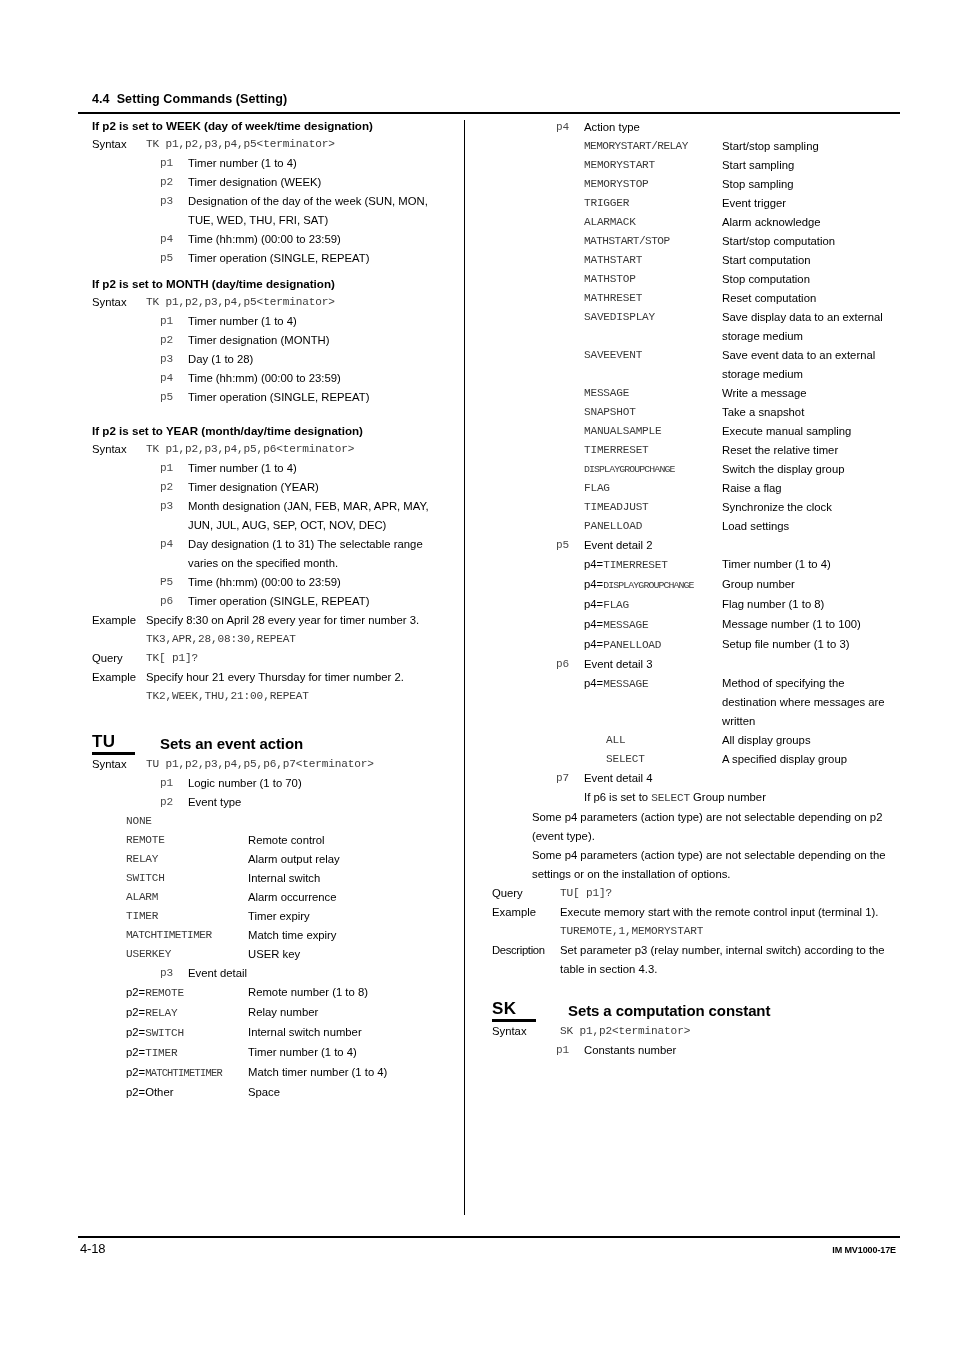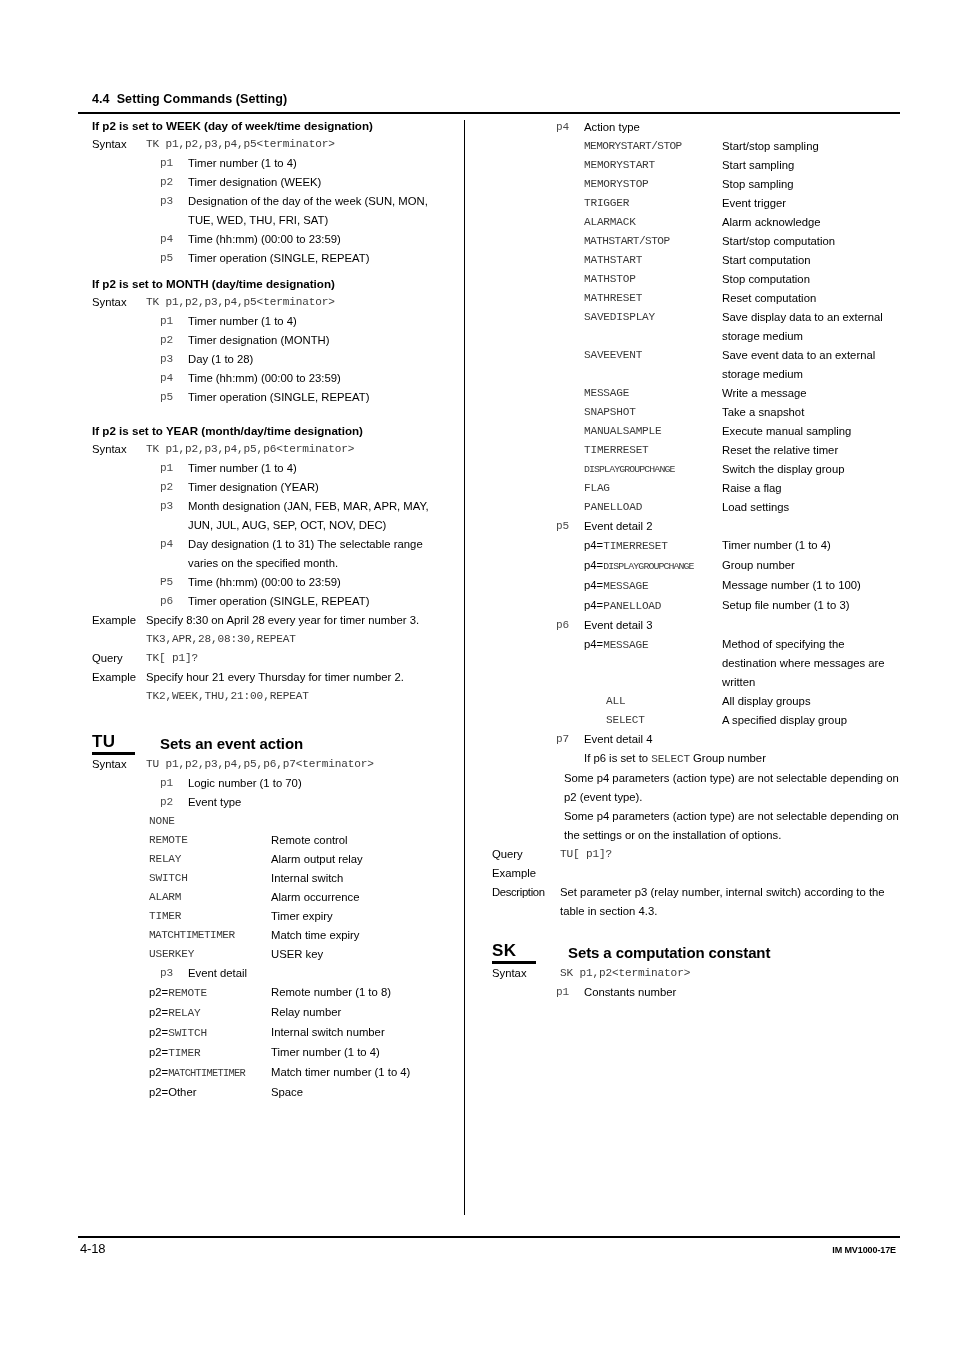--- a/index.html
+++ b/index.html
@@ -458,7 +458,7 @@
     </div>
 
     <div class="vrow">
-      <div class="vval tight">MEMORYSTART/STOP</div>
+      <div class="vval tight">MEMORYSTART/RELAY</div>
       <div class="vmean">Start/stop sampling</div>
     </div>
     <div class="vrow">

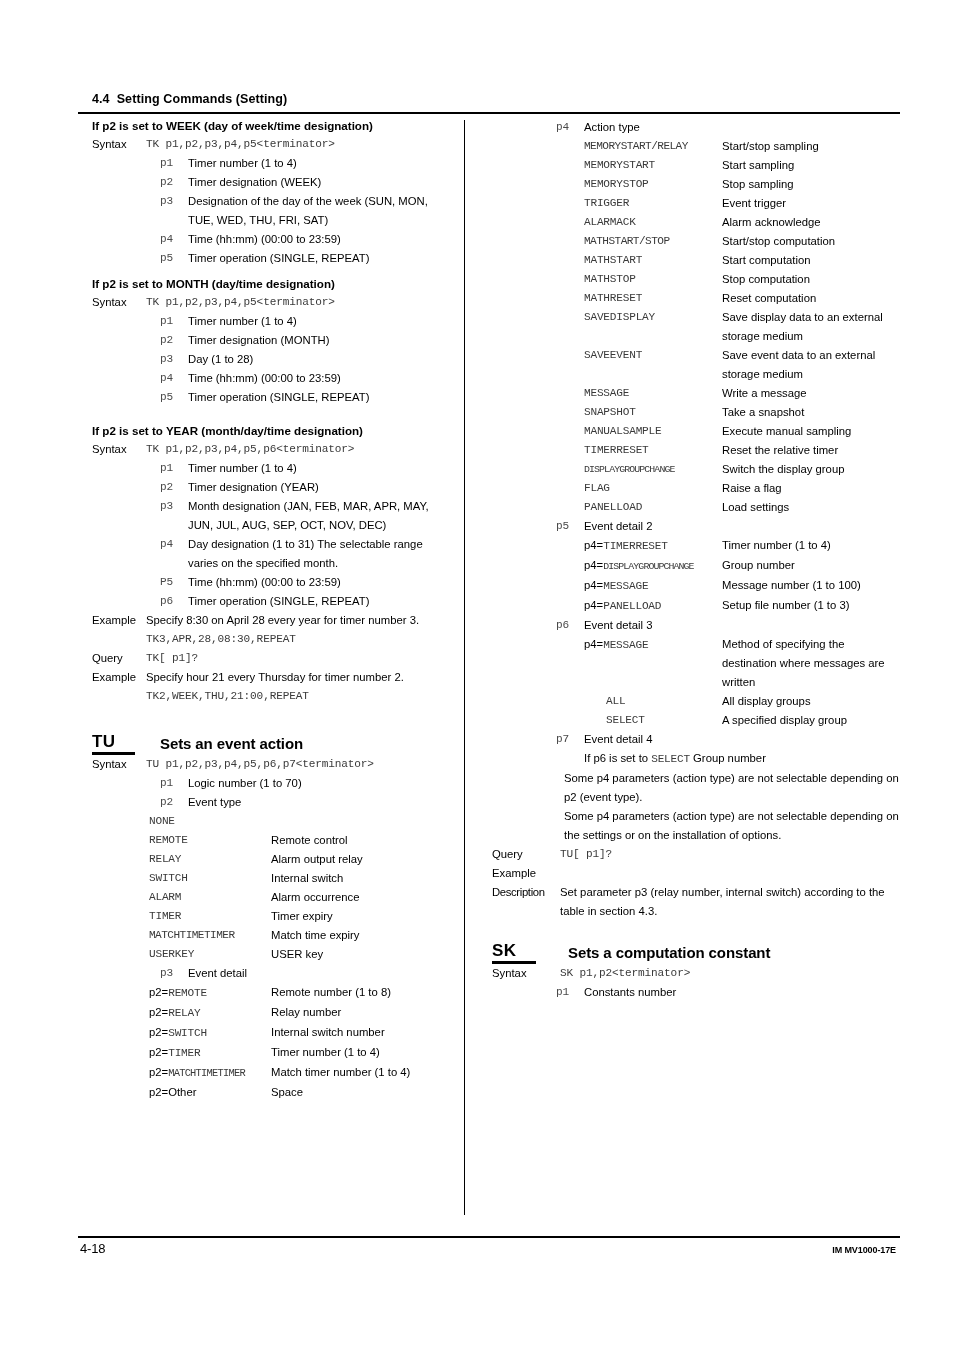--- a/index.html
+++ b/index.html
@@ -526,6 +526,10 @@
       <div class="vmean">Raise a flag</div>
     </div>
     <div class="vrow">
+      <div class="vval">TIMEADJUST</div>
+      <div class="vmean">Synchronize the clock</div>
+    </div>
+    <div class="vrow">
       <div class="vval">PANELLOAD</div>
       <div class="vmean">Load settings</div>
     </div>

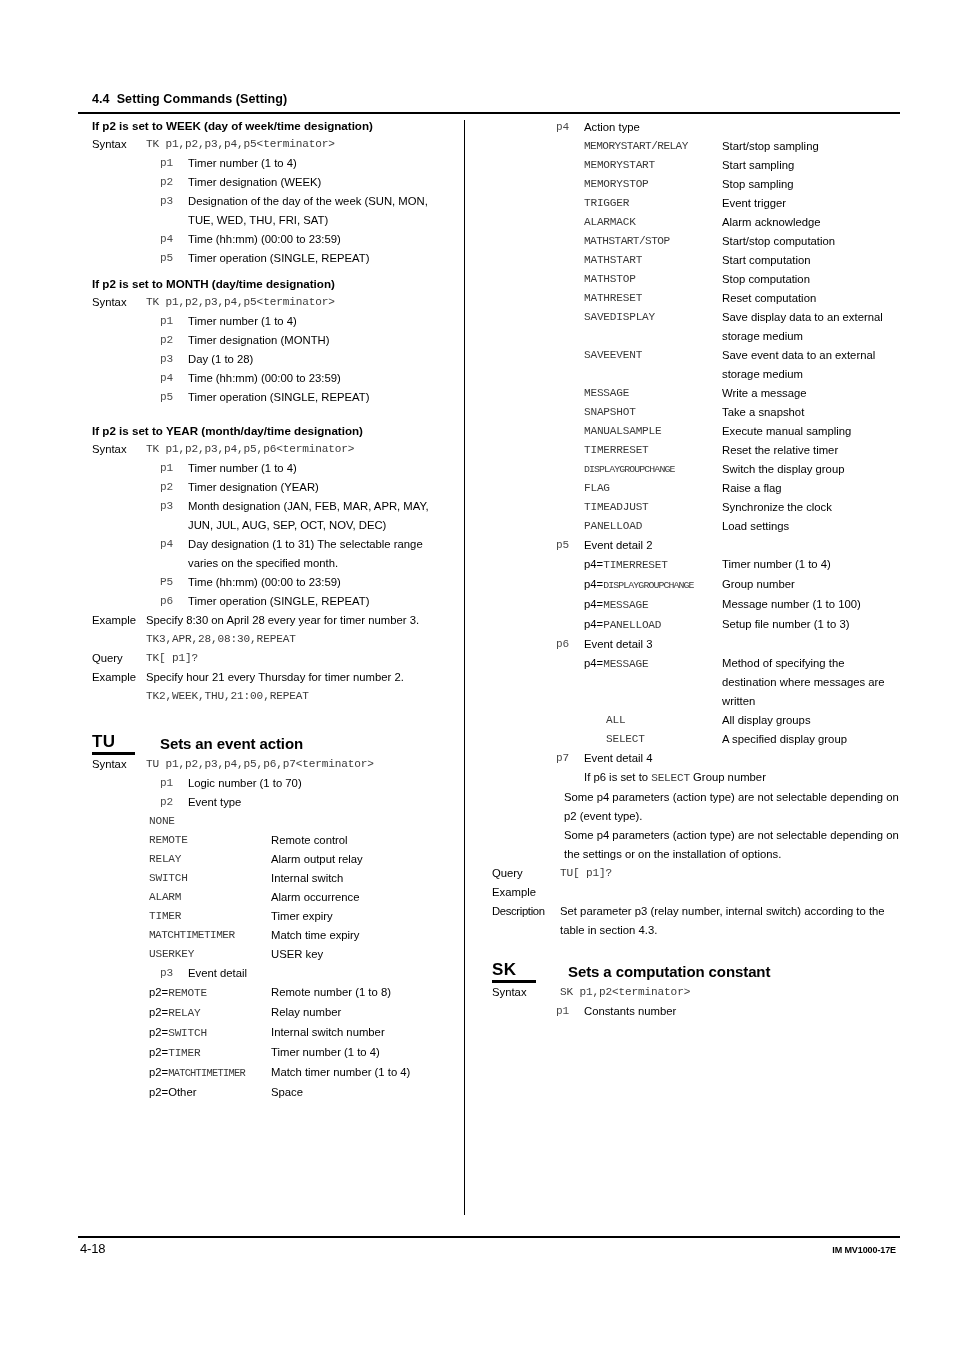--- a/index.html
+++ b/index.html
@@ -548,6 +548,10 @@
       <div class="vmean">Group number</div>
     </div>
     <div class="vrow">
+      <div class="vval"><span class="eqk">p4=</span><span>FLAG</span></div>
+      <div class="vmean">Flag number (1 to 8)</div>
+    </div>
+    <div class="vrow">
       <div class="vval"><span class="eqk">p4=</span><span>MESSAGE</span></div>
       <div class="vmean">Message number (1 to 100)</div>
     </div>

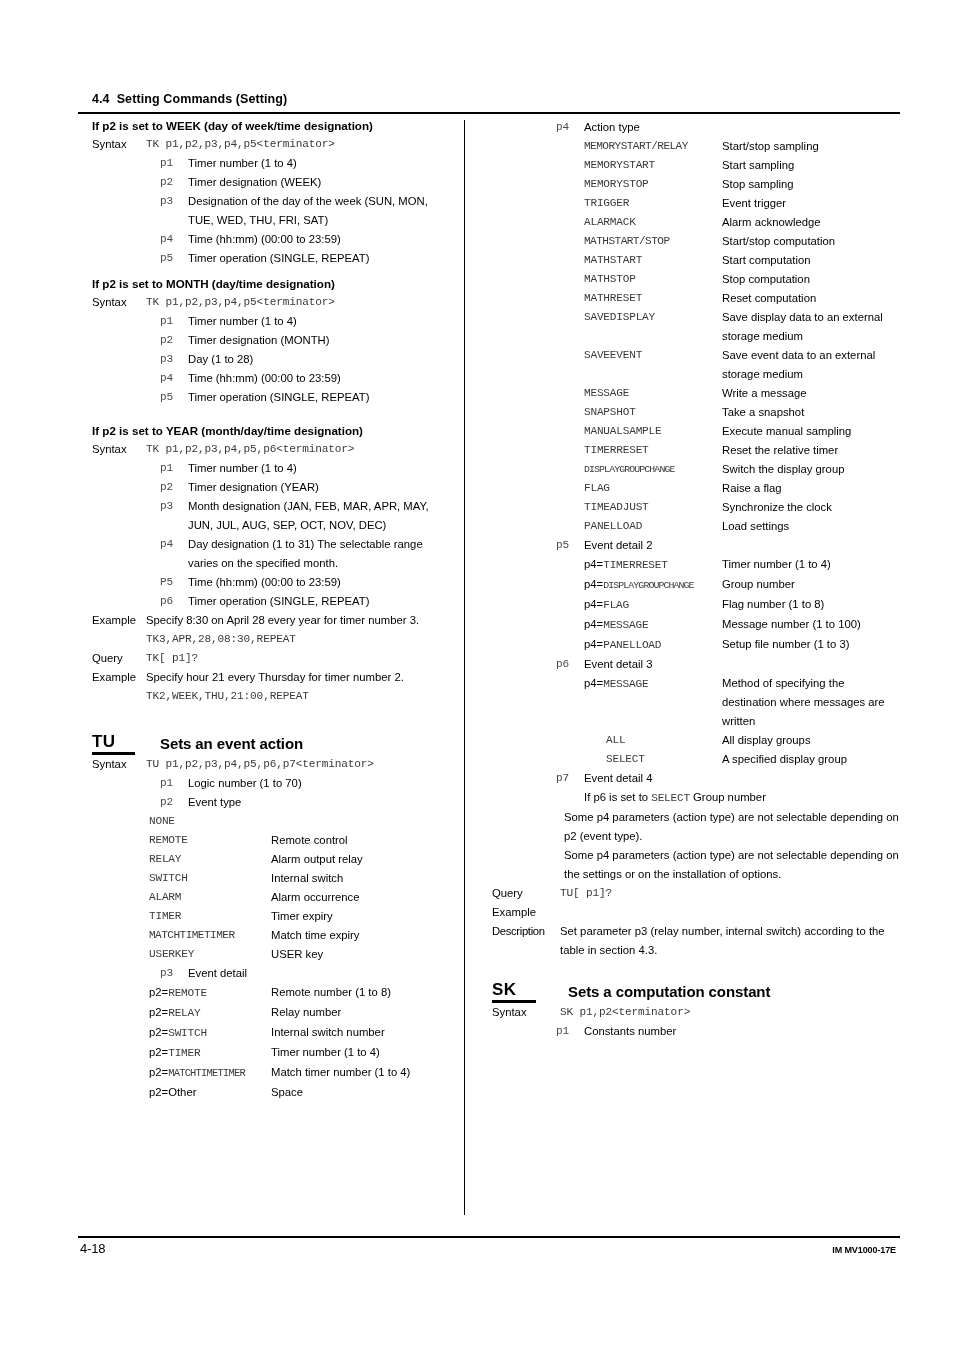--- a/index.html
+++ b/index.html
@@ -186,7 +186,7 @@
   .vrow {
     display: flex;
     align-items: flex-start;
-    margin-left: 71px;
+    margin-left: 48px;
   }
   .col-right .vrow { margin-left: 100px; }
   .vrow .vval {

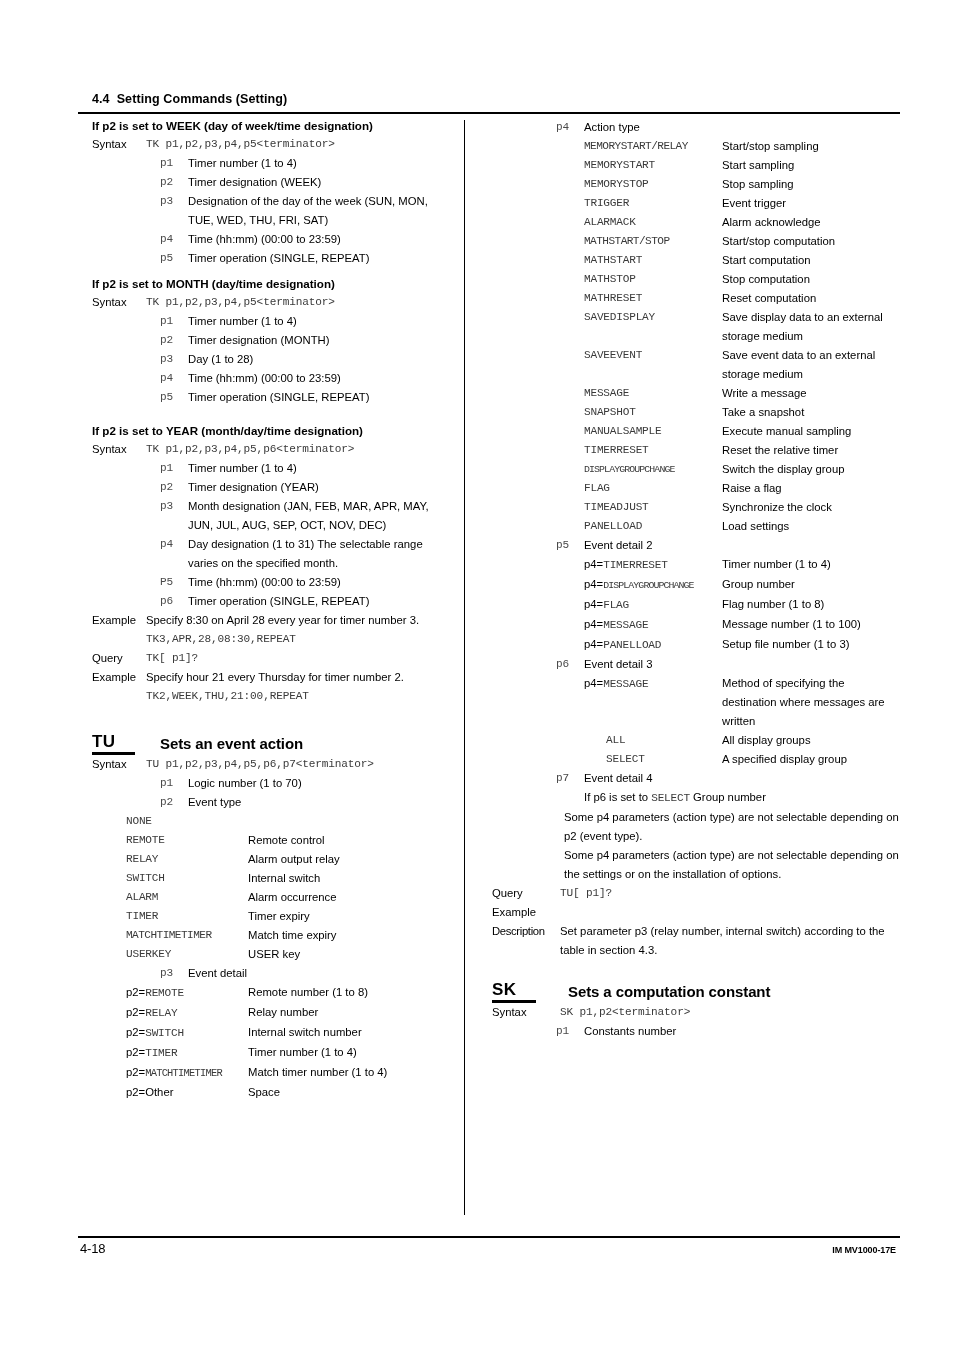--- a/index.html
+++ b/index.html
@@ -226,7 +226,7 @@
     font-size: 11.3px;
     line-height: 19px;
   }
-  .ptext.ind { margin-left: 80px; }
+  .ptext.ind { margin-left: 48px; }
   .mixline {
     font-size: 11.3px;
     line-height: 19px;

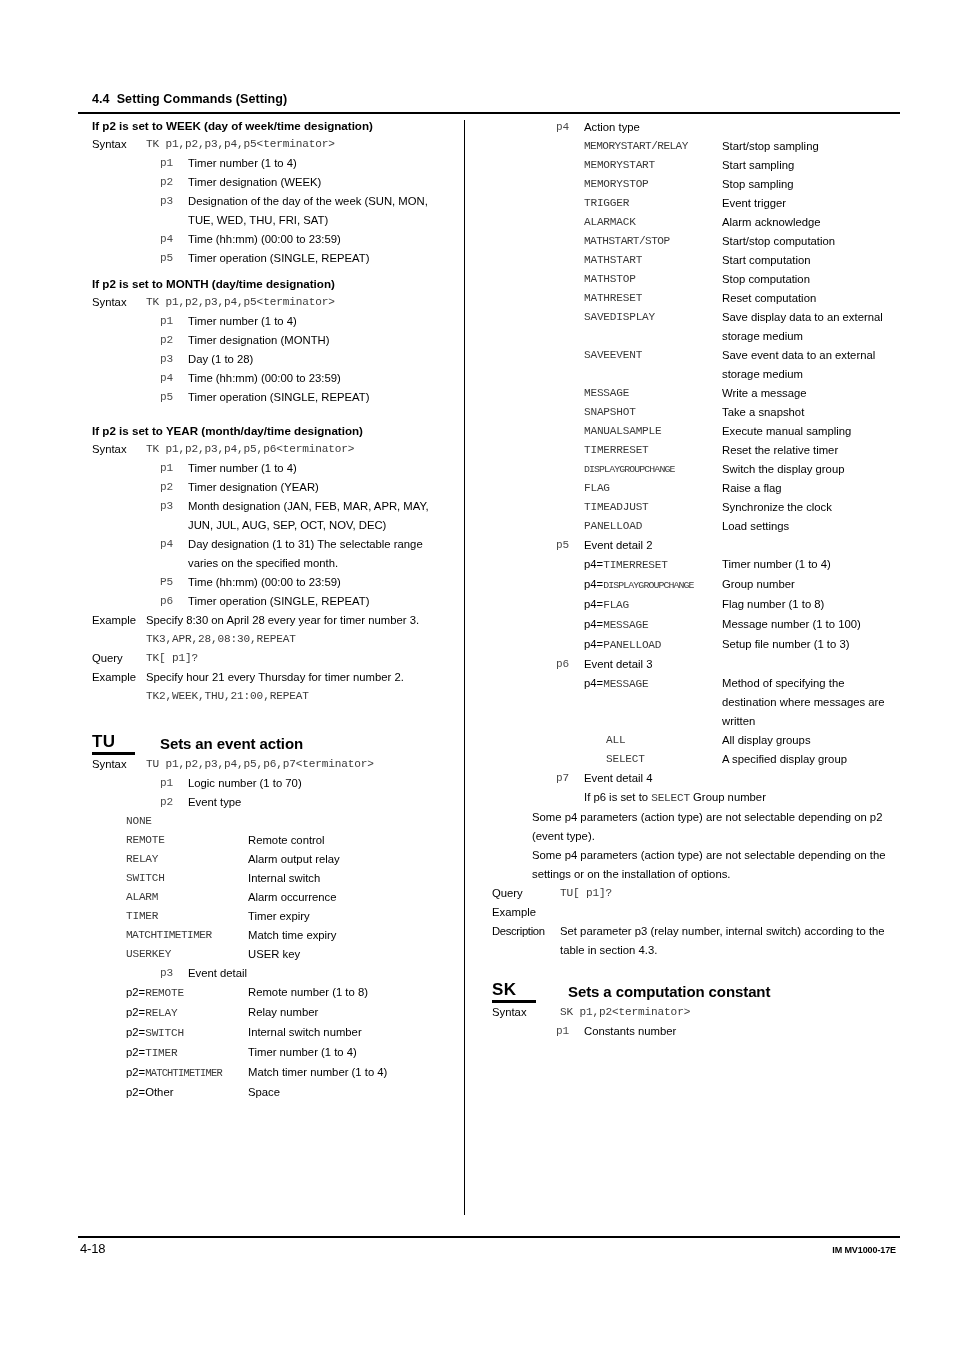--- a/index.html
+++ b/index.html
@@ -594,6 +594,10 @@
     </div>
     <div class="lrow">
       <div class="lbl">Example</div>
+      <div class="body">
+        <div class="sans">Execute memory start with the remote control input (terminal 1).</div>
+        <div class="mono">TUREMOTE,1,MEMORYSTART</div>
+      </div>
     </div>
     <div class="lrow">
       <div class="lbl wide">Description</div>

